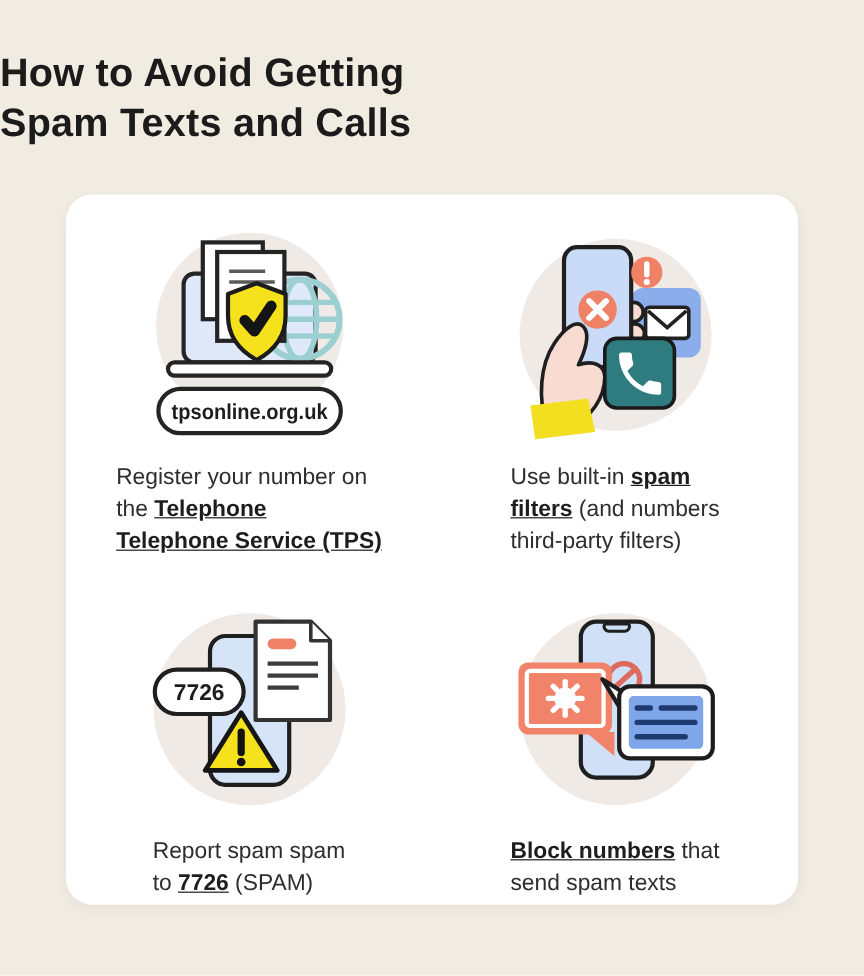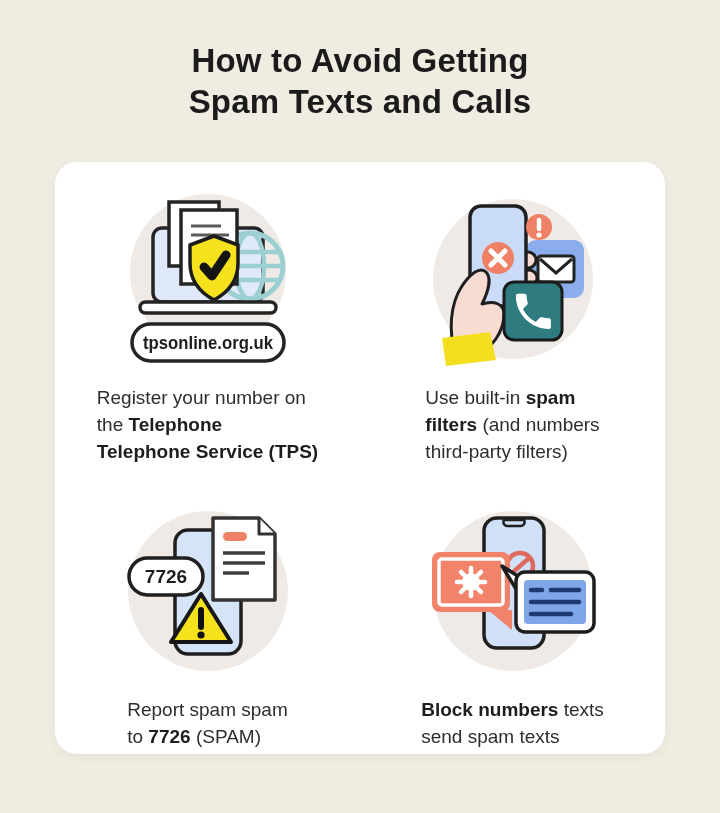--- a/index.html
+++ b/index.html
@@ -11,7 +11,6 @@
   }
   .title{
     padding-top:40px;
-    text-align:center;
     font-weight:700;
     font-size:33px;
     line-height:41px;

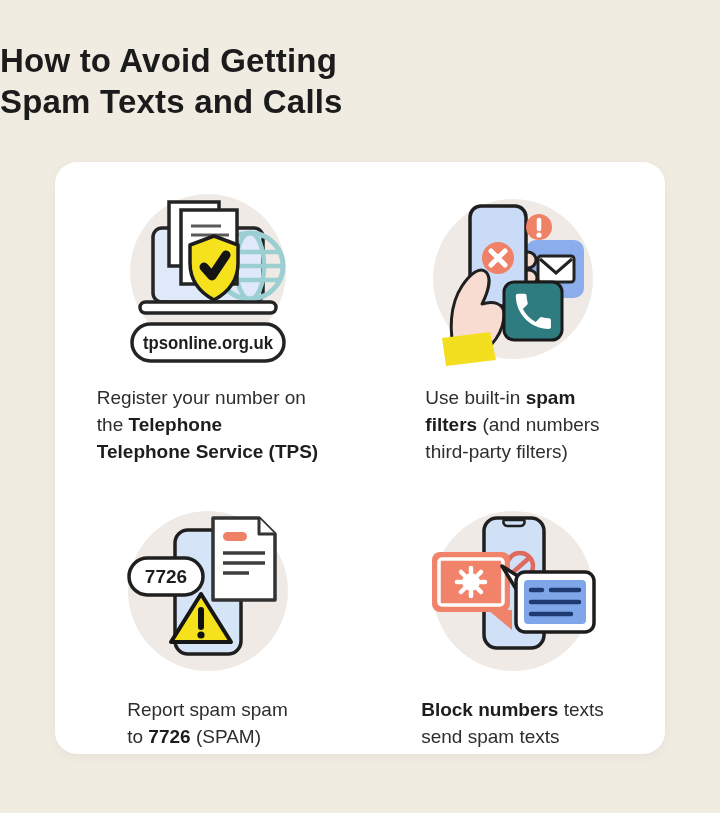--- a/index.html
+++ b/index.html
@@ -41,7 +41,7 @@
     color:#2e2e2e;
   }
   .cl{white-space:nowrap;}
-  .b{font-weight:700;color:#1d1d1d;}
+  .b{font-weight:700;color:#1d1d1d;text-decoration:underline;}
   .svgtxt{
     font-family:"Liberation Sans", sans-serif;
     font-weight:700;

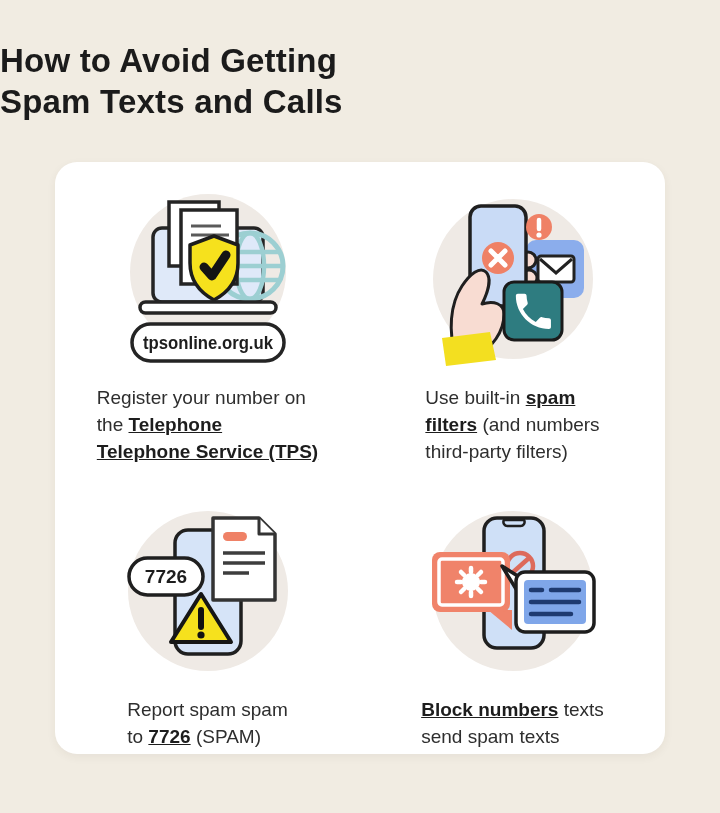--- a/index.html
+++ b/index.html
@@ -225,7 +225,7 @@
       </g>
     </svg>
     <div class="caption">
-      <div class="cl"><span class="b">Block numbers</span><span> texts</span></div>
+      <div class="cl"><span class="b">Block numbers</span><span> that</span></div>
       <div class="cl"><span>send spam texts</span></div>
     </div>
   </div>

